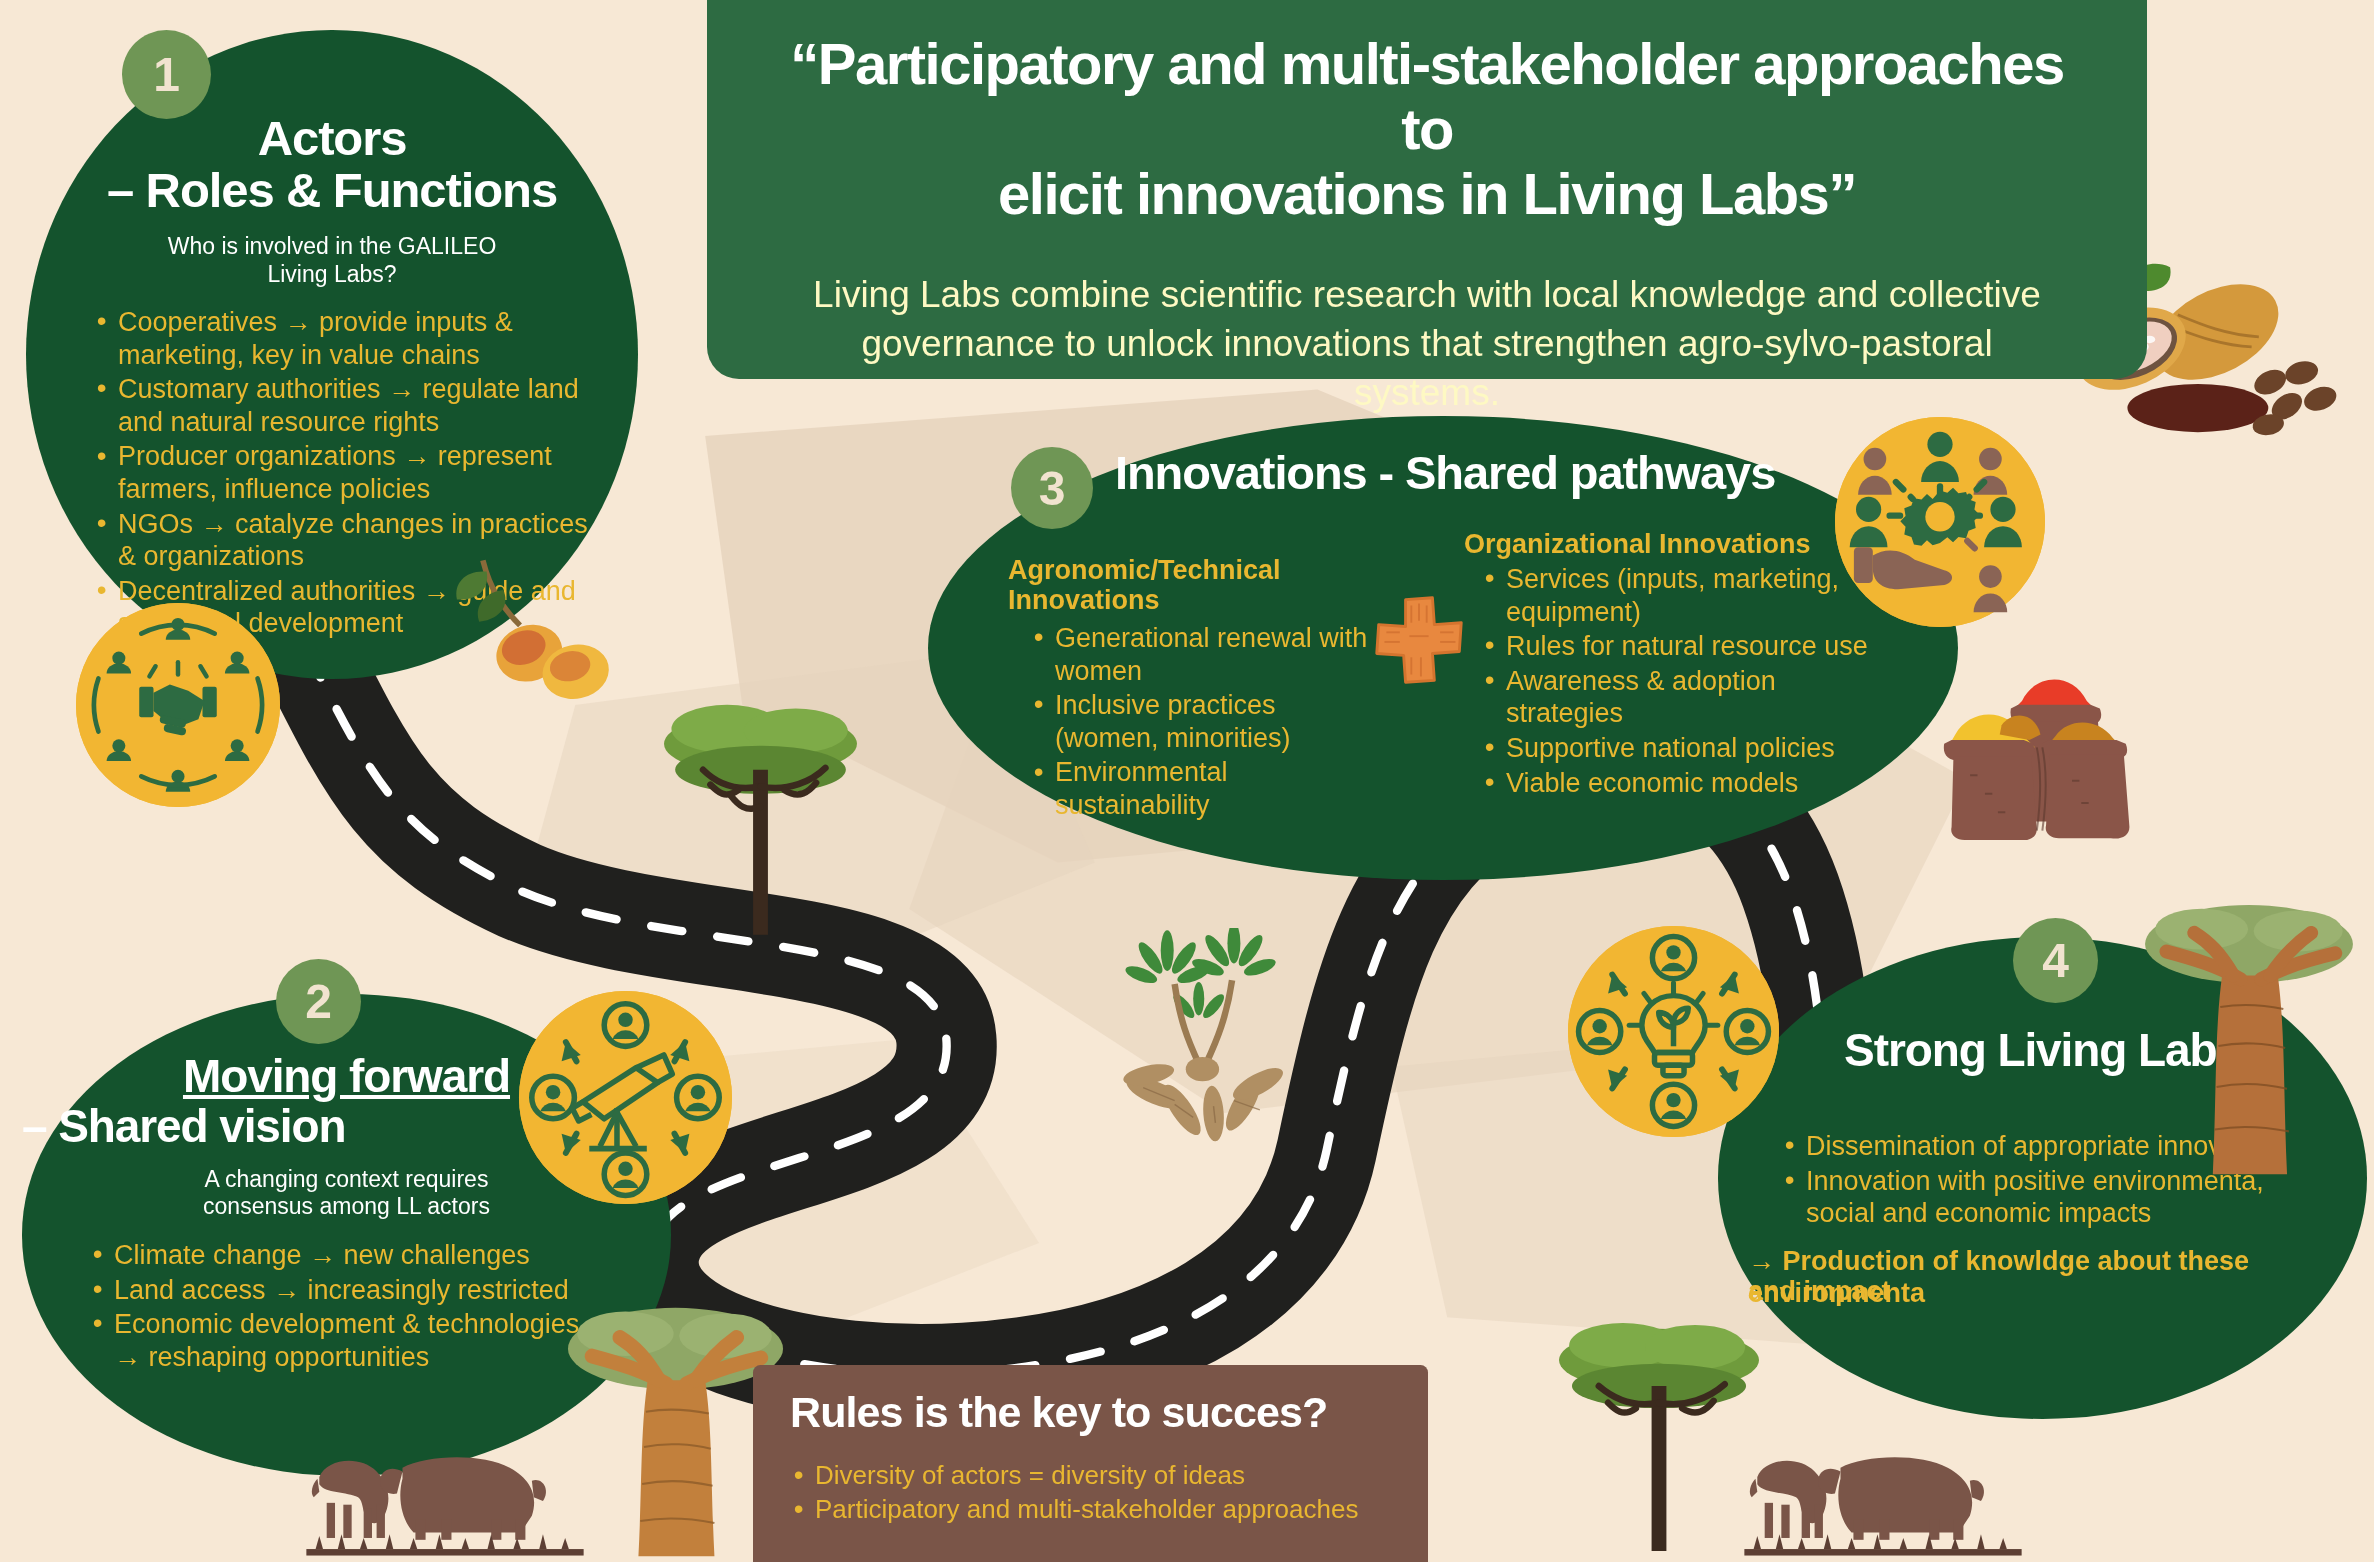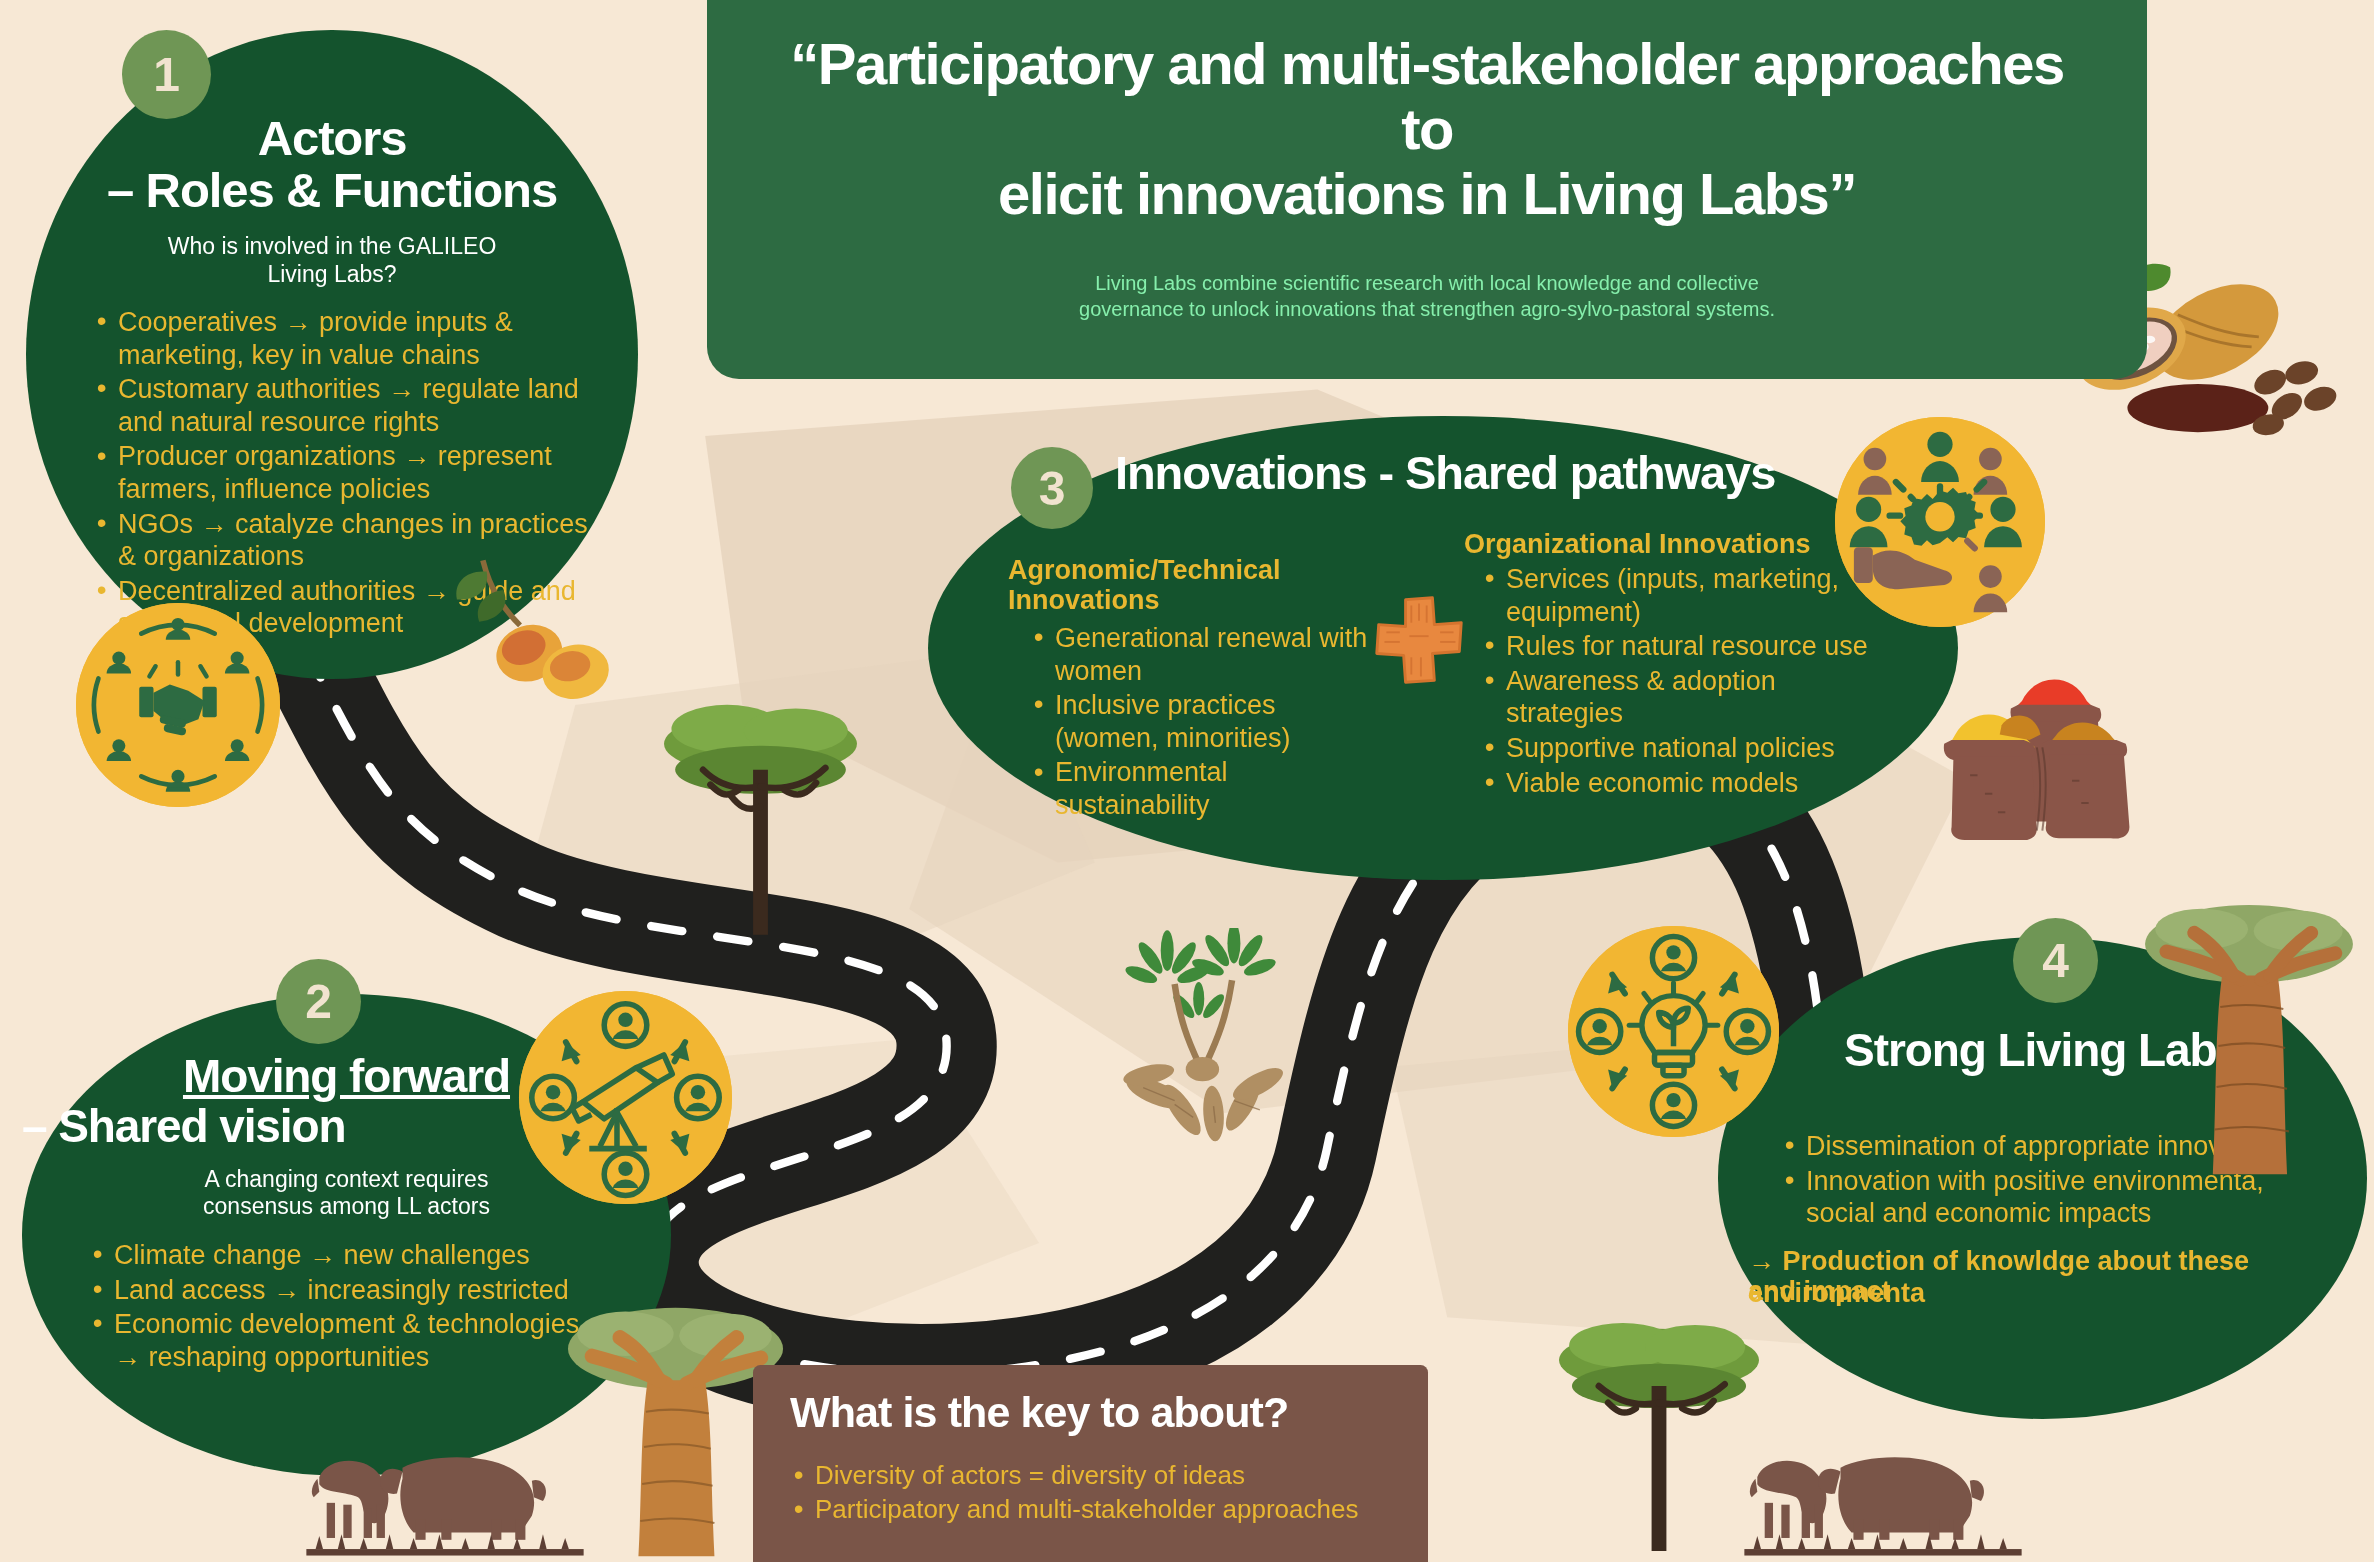--- a/index.html
+++ b/index.html
@@ -33,8 +33,8 @@
     font-stretch: condensed;
   }
   #header .sub {
-    color: #86efac;
-    font-size: 20px;
+    color: #fef9c3;
+    font-size: 37px;
     line-height: 1.33;
     margin-top: 43px;
     padding: 0 45px;

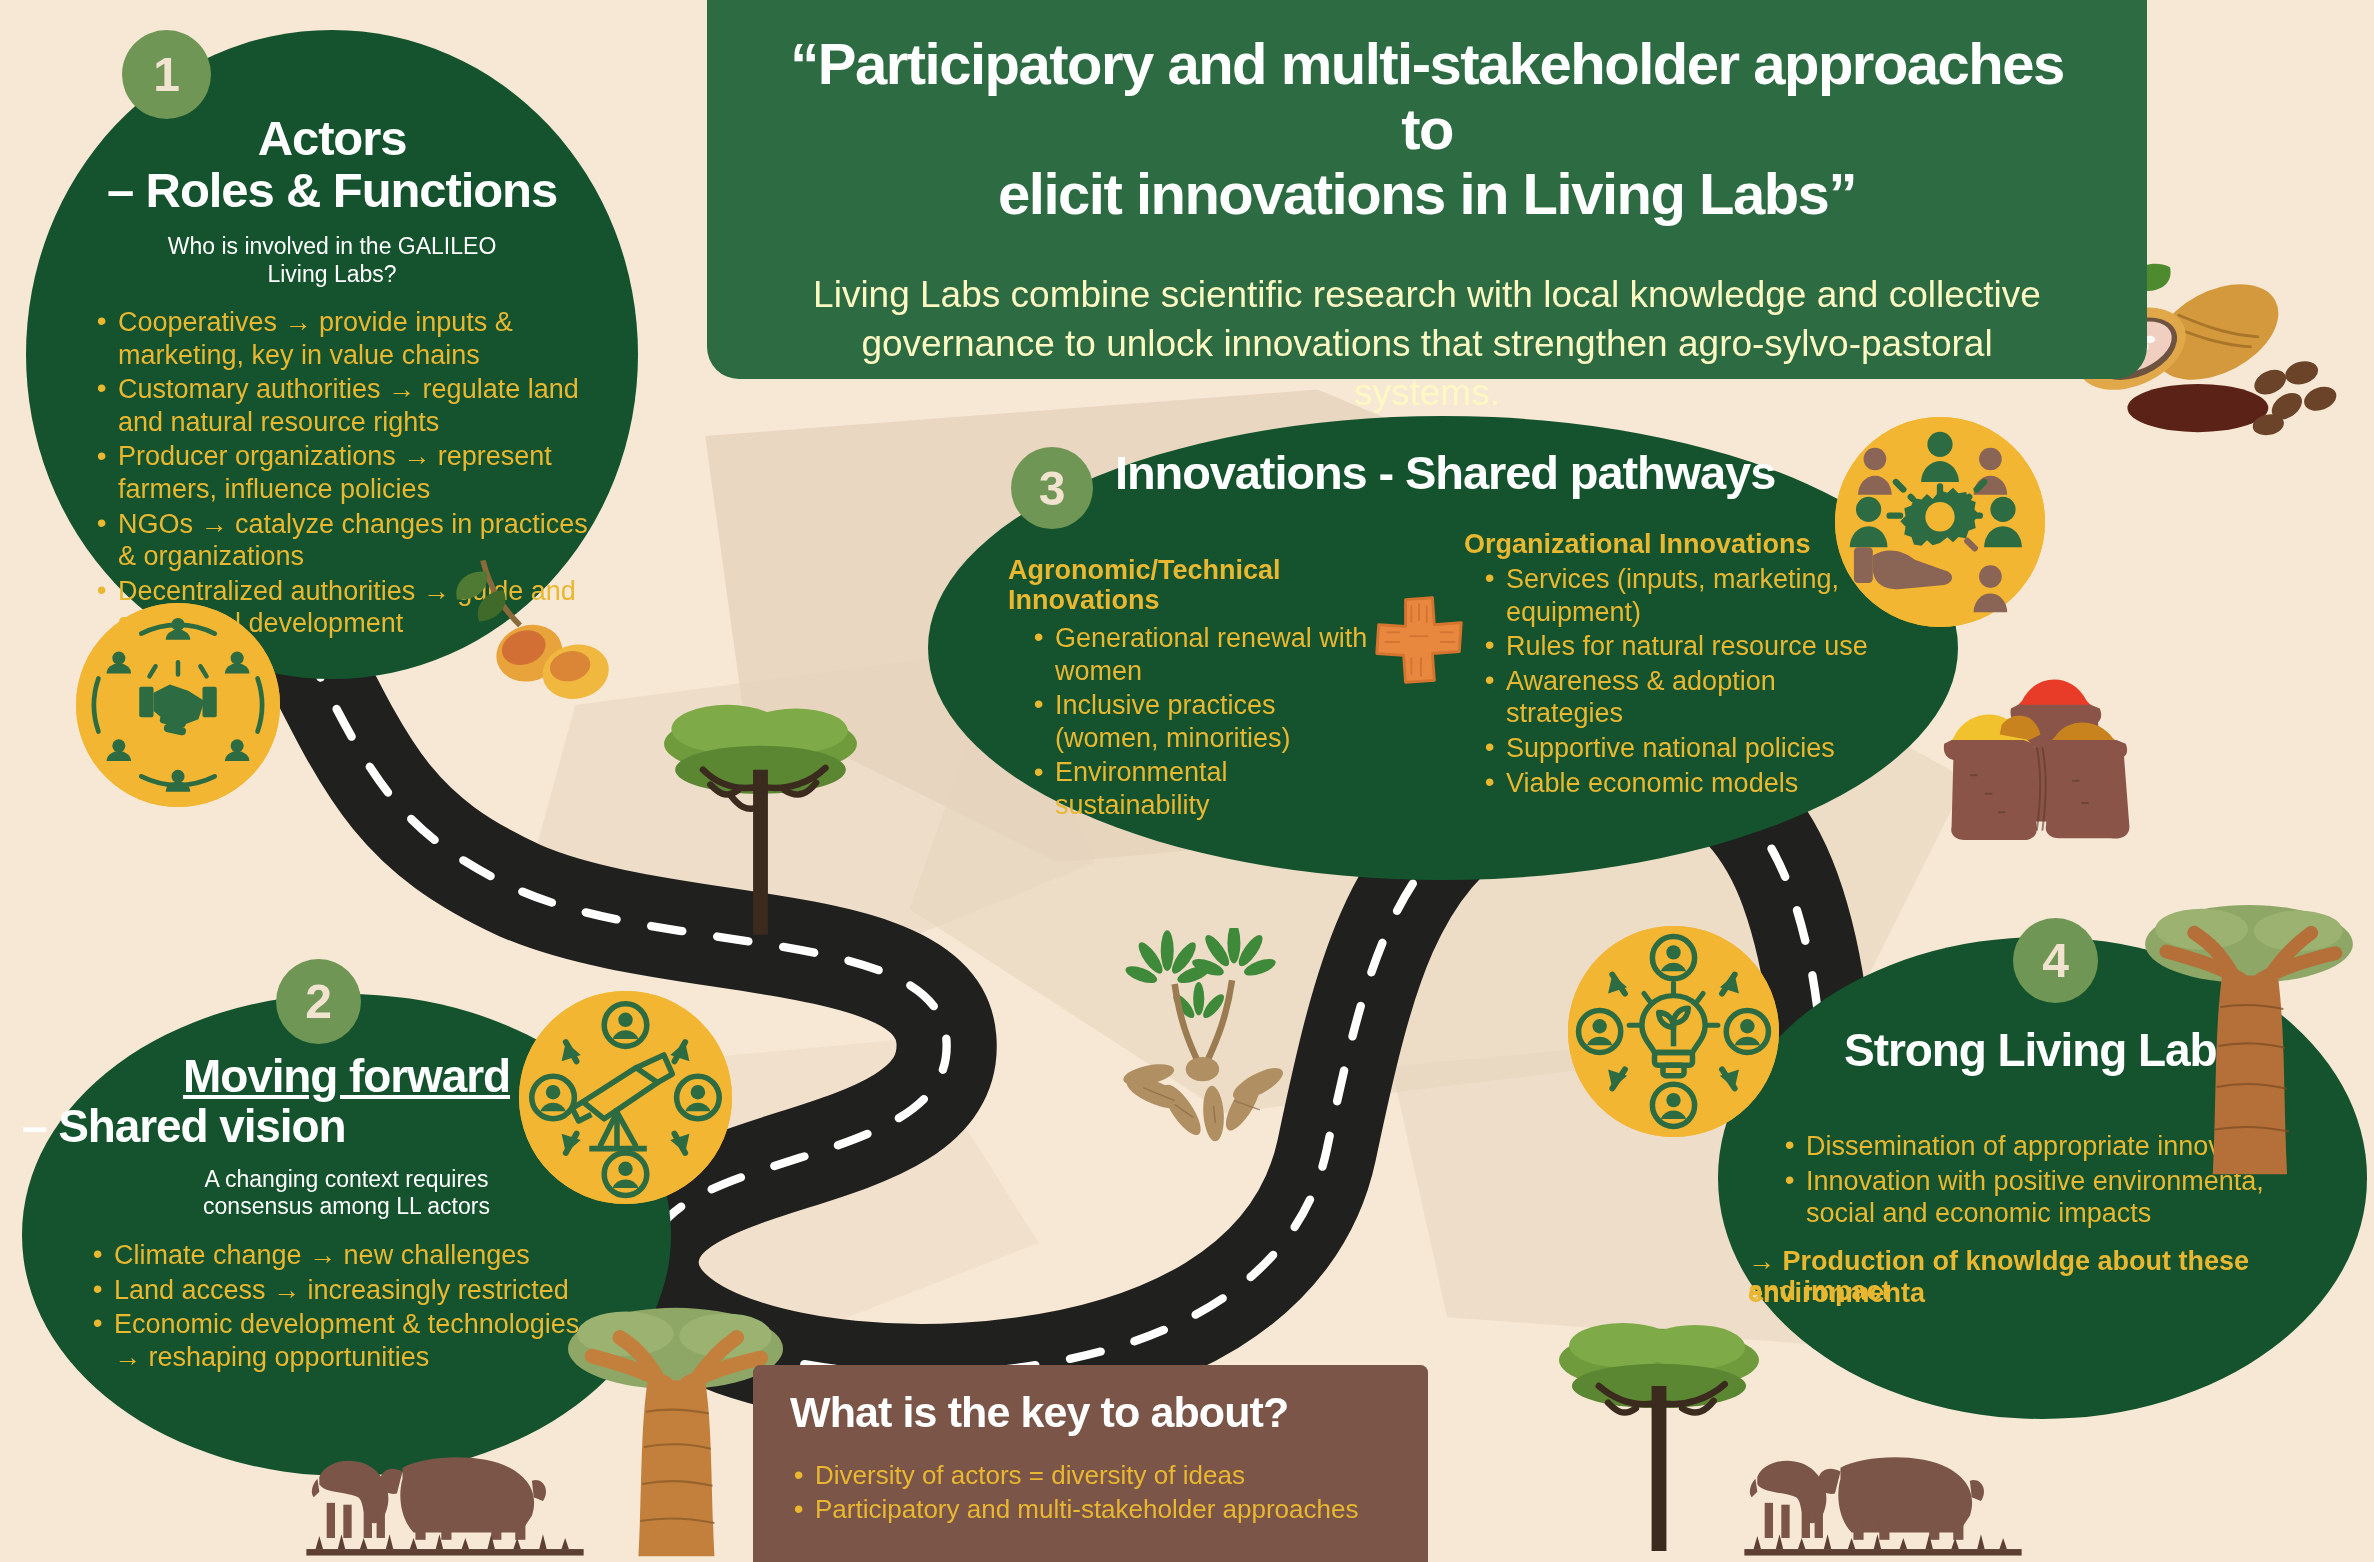--- a/index.html
+++ b/index.html
@@ -650,7 +650,7 @@
   </svg>
 
   <div id="keybox" class="abs">
-    <div class="kt">What is the key to about?</div>
+    <div class="kt">Rules is the key to succes?</div>
     <ul class="pts" style="margin-top:24px;">
       <li>Diversity of actors = diversity of ideas</li>
       <li>Participatory and multi-stakeholder approaches</li>

